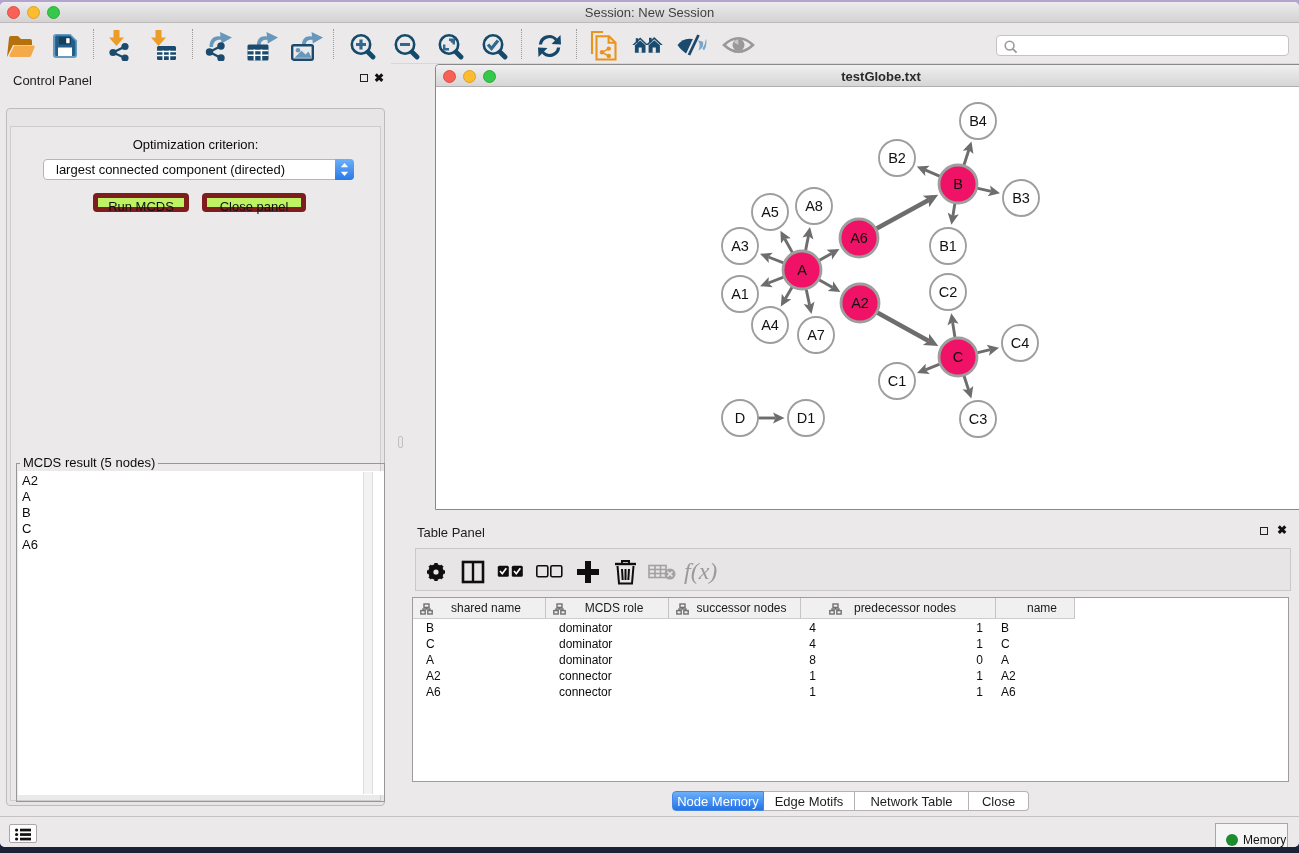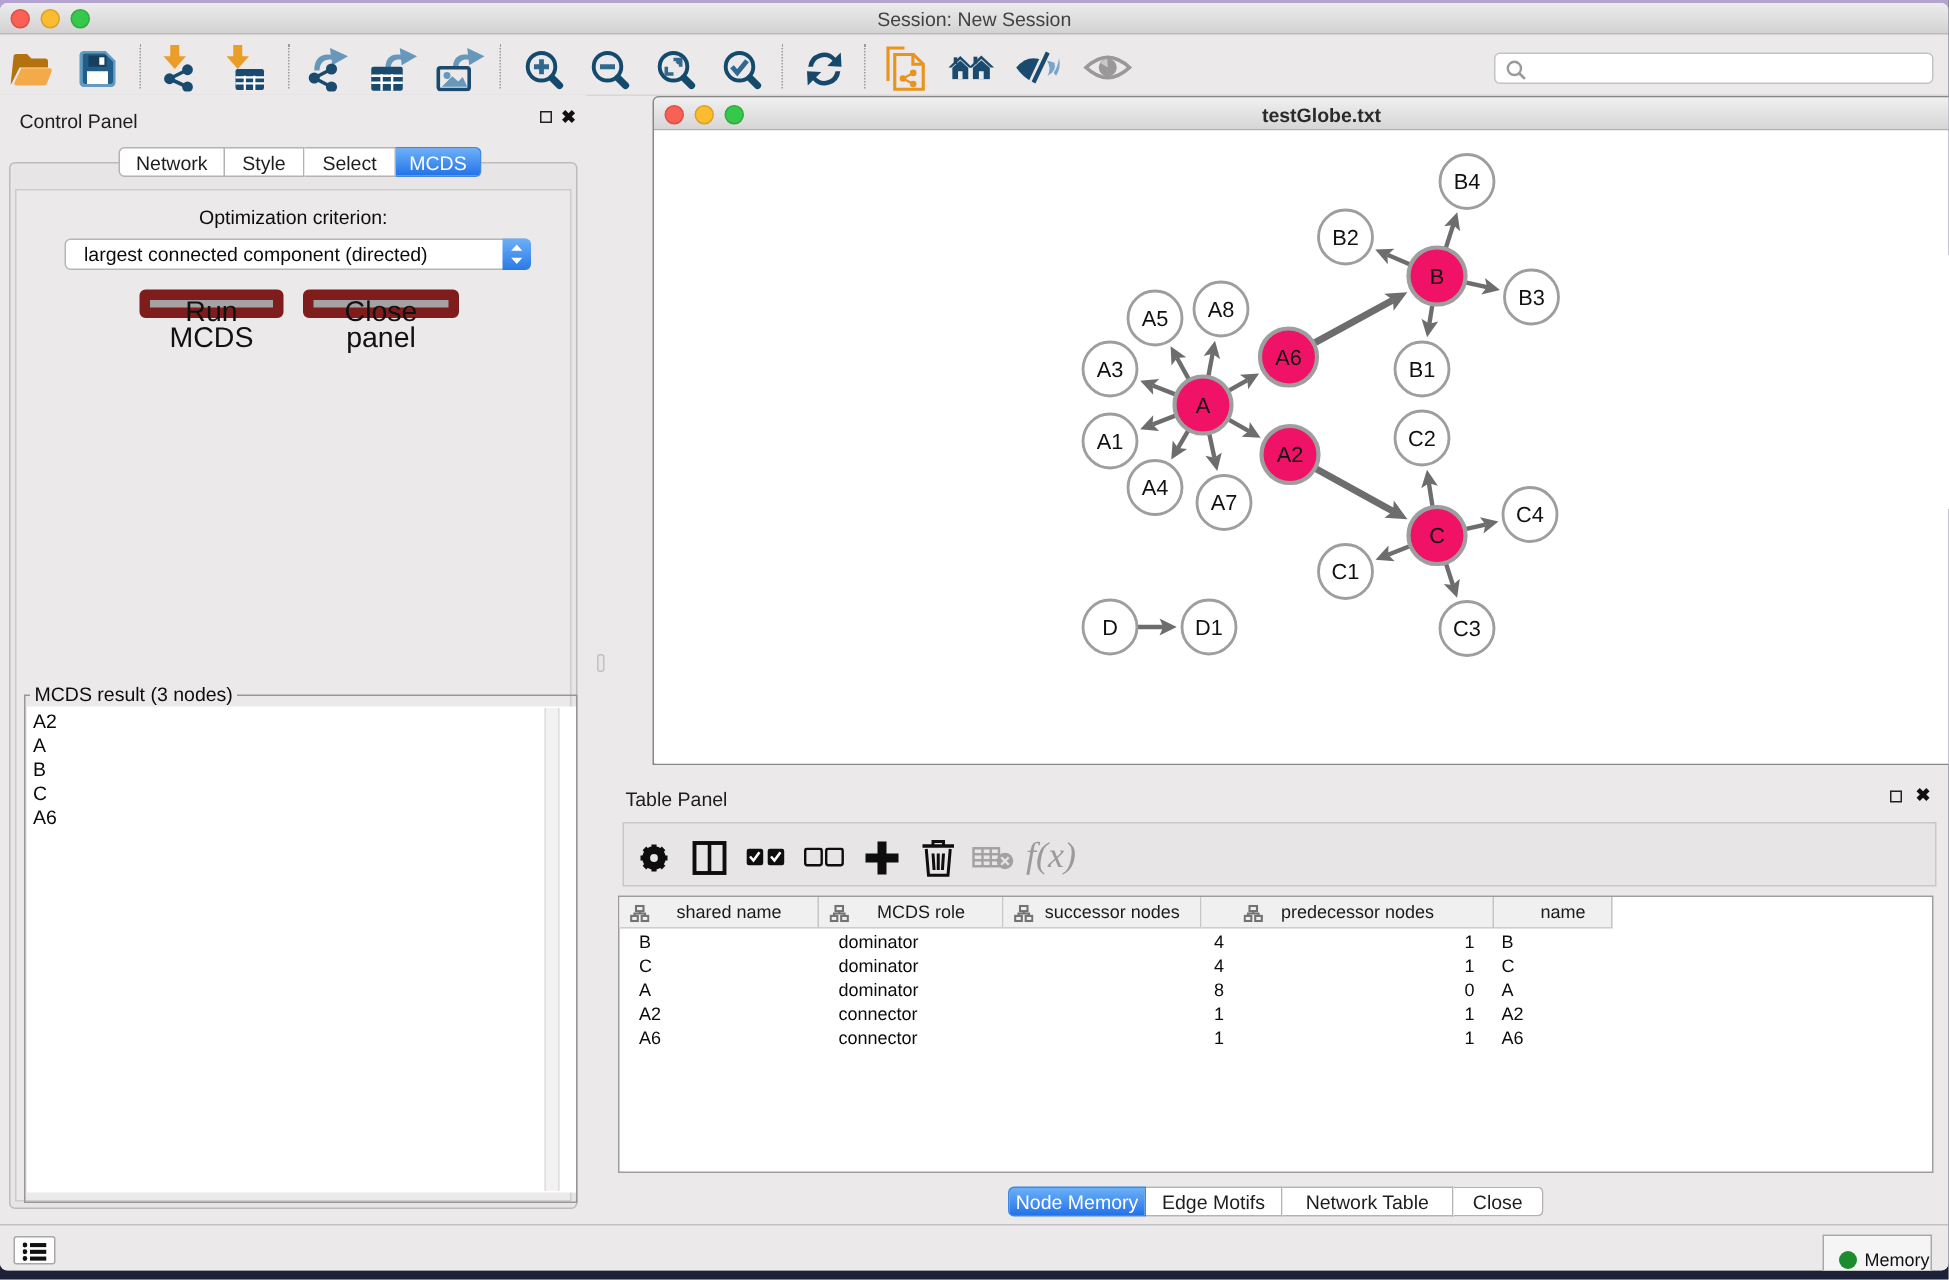--- a/index.html
+++ b/index.html
@@ -285,12 +285,6 @@
     <div class="panel-title abs" style="left:13px; top:10px;">Control Panel</div>
     <div class="winbtn-sq" style="left:360px; top:11px;"></div>
     <div class="winbtn-x" style="left:374px; top:8px;">✖</div>
-    <div class="tabrow" style="left:79px; top:35px;">
-      <div class="tab first" style="width:71px;">Network</div>
-        <div class="tab" style="width:53px;">Style</div>
-        <div class="tab" style="width:61px;">Select</div>
-        <div class="tab sel last" style="width:57px;">MCDS</div>
-    </div>
     <div id="cp-outer">
         <div id="cp-inner"></div>
       </div>

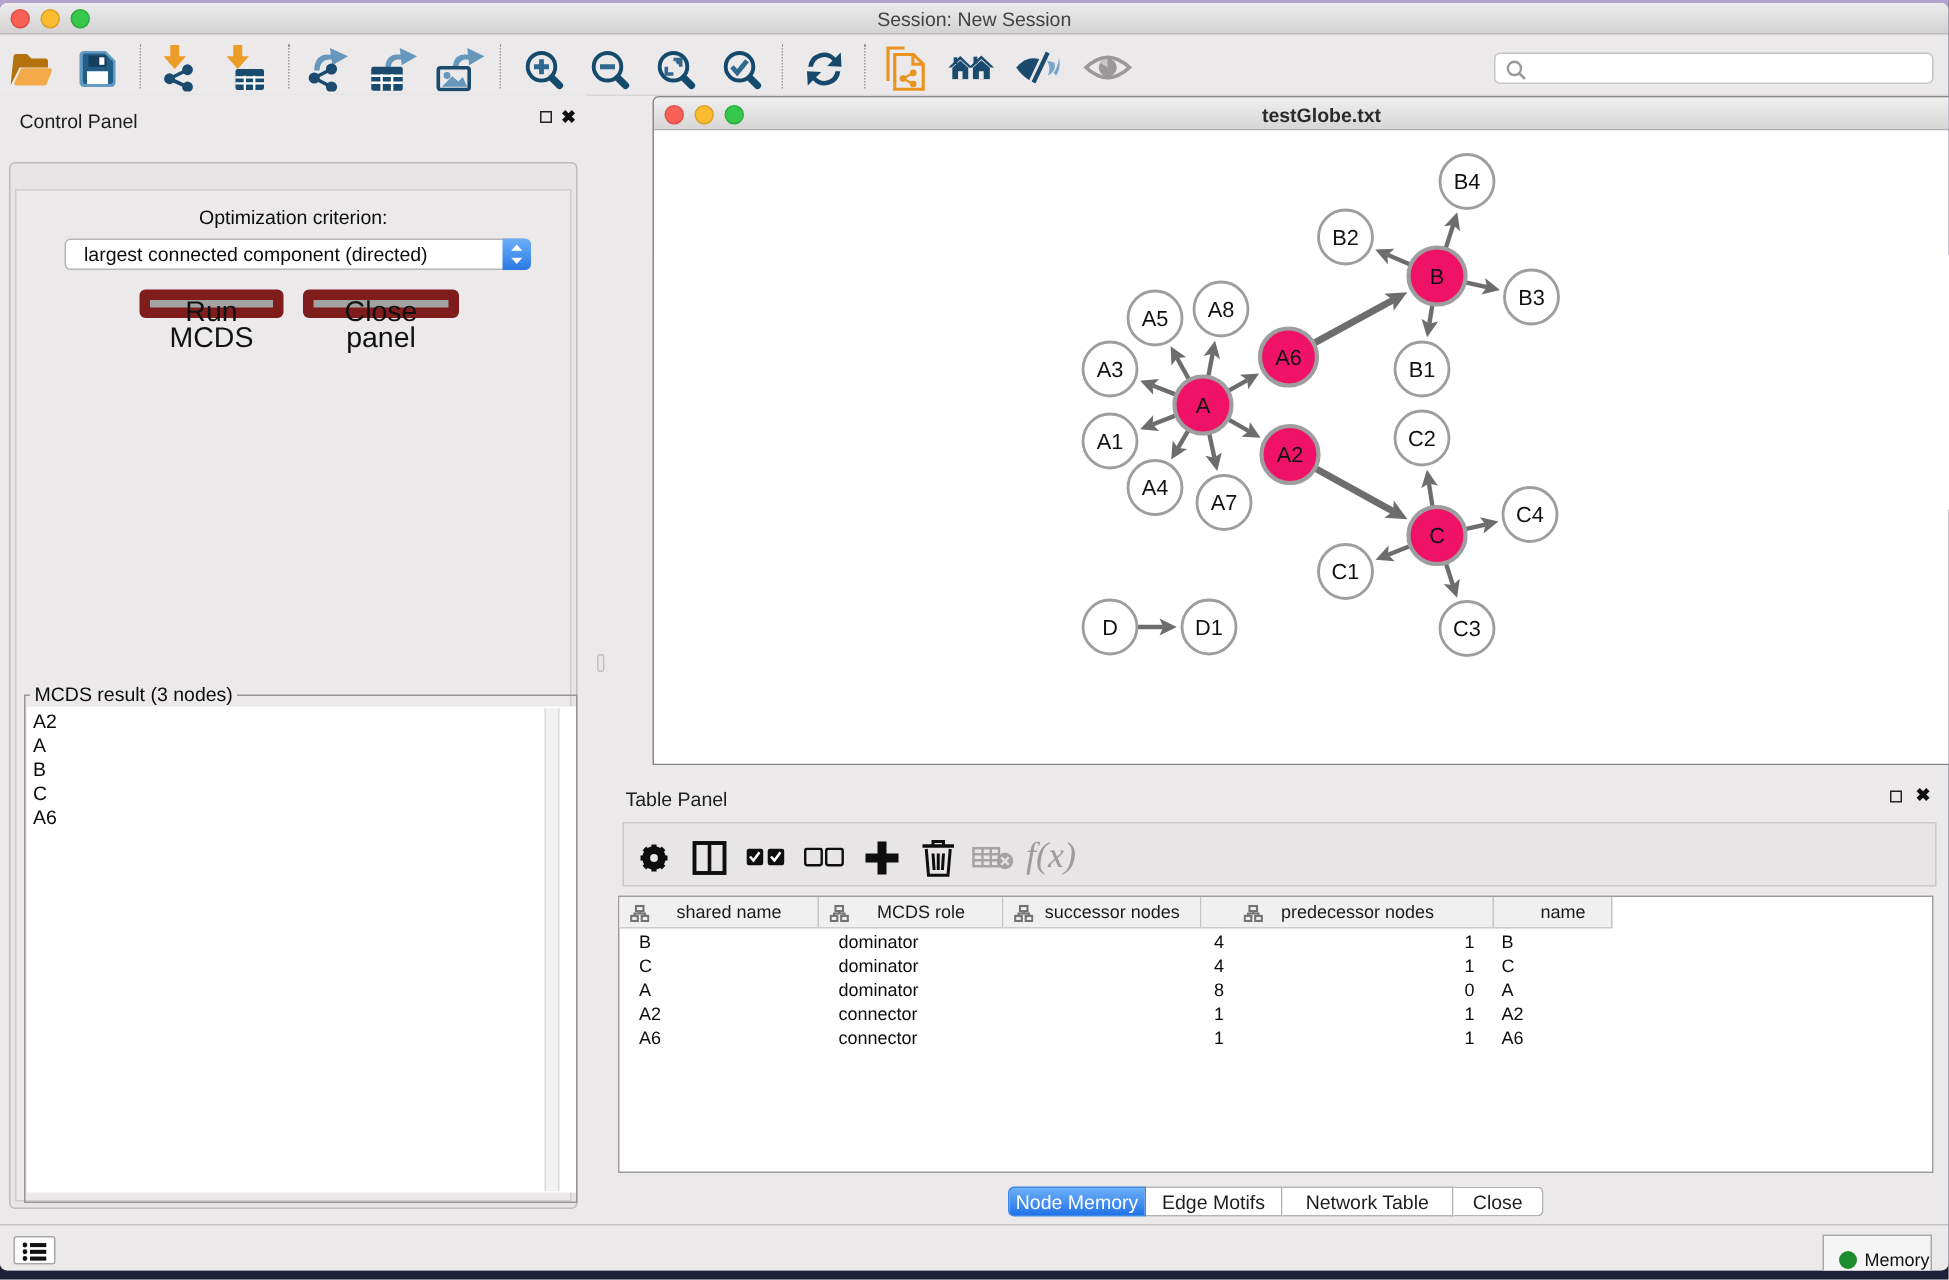--- a/index.html
+++ b/index.html
@@ -55,8 +55,8 @@
     border:1px solid #cecccc; background:#ebe9e9;
   }
   .btn {
-    position:absolute; height:19px; background:#a3a3a3; border:7px solid #7f1d1d;
-    border-radius:4px; font-size:19px; color:#111; text-align:center; line-height:17px;
+    position:absolute; height:19px; background:#bef264; border:5px solid #7f1d1d;
+    border-radius:4px; font-size:13px; color:#111; text-align:center; line-height:17px;
   }
   #combo {
     position:absolute; left:43px; top:96px; width:311px; height:21px;

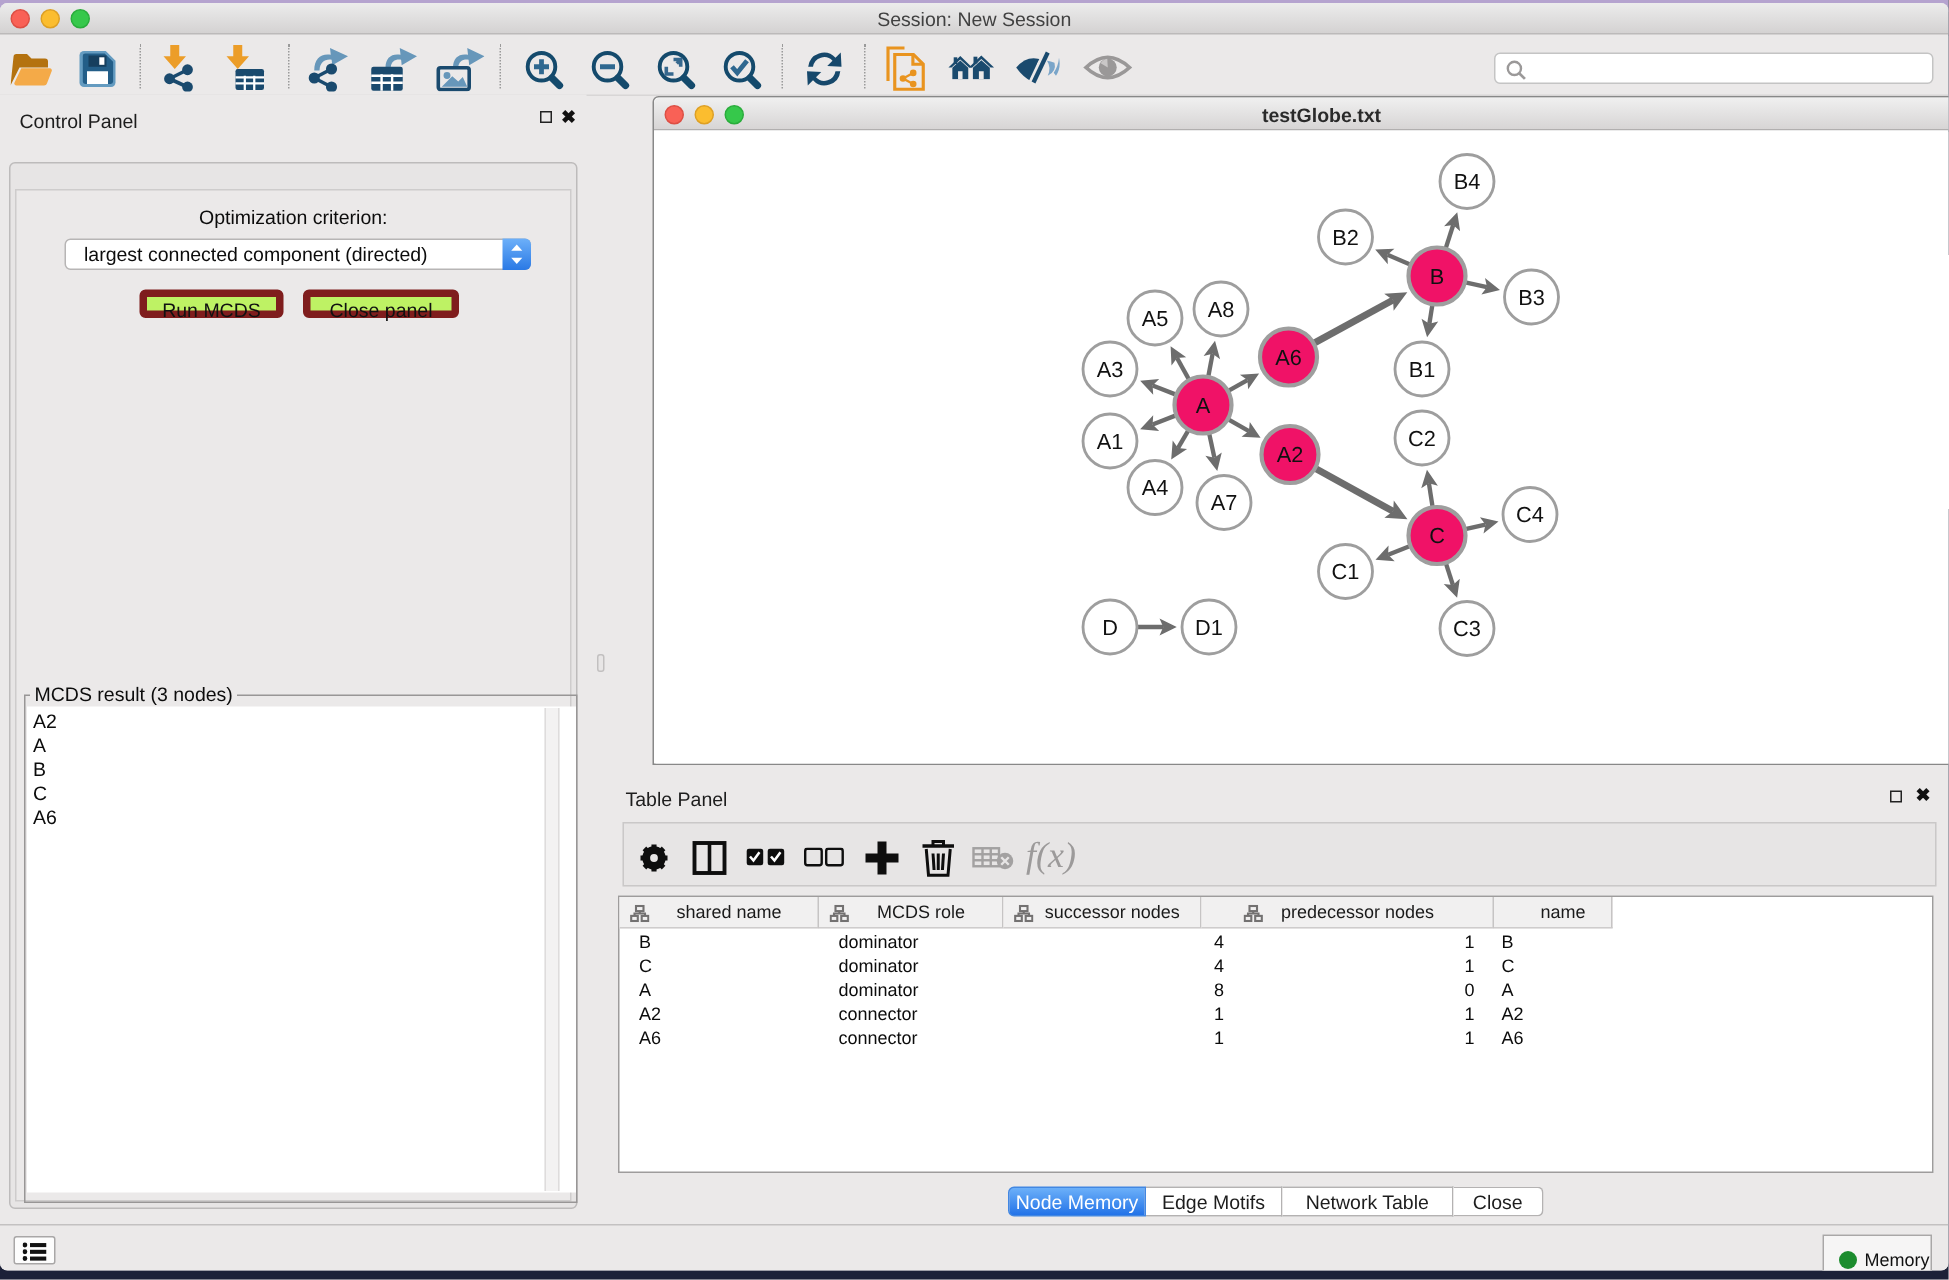--- a/index.html
+++ b/index.html
@@ -299,7 +299,7 @@
     <div class="btn" style="left:93px; top:130px; width:96px;">Run MCDS</div>
     <div class="btn" style="left:202px; top:130px; width:104px;">Close panel</div>
     <div id="mcds-fs">
-      <div id="mcds-legend">MCDS result (3 nodes)</div>
+      <div id="mcds-legend">MCDS result (5 nodes)</div>
       <div id="mcds-list">A2<br>A<br>B<br>C<br>A6</div>
       <div id="mcds-scroll"></div>
     </div>

